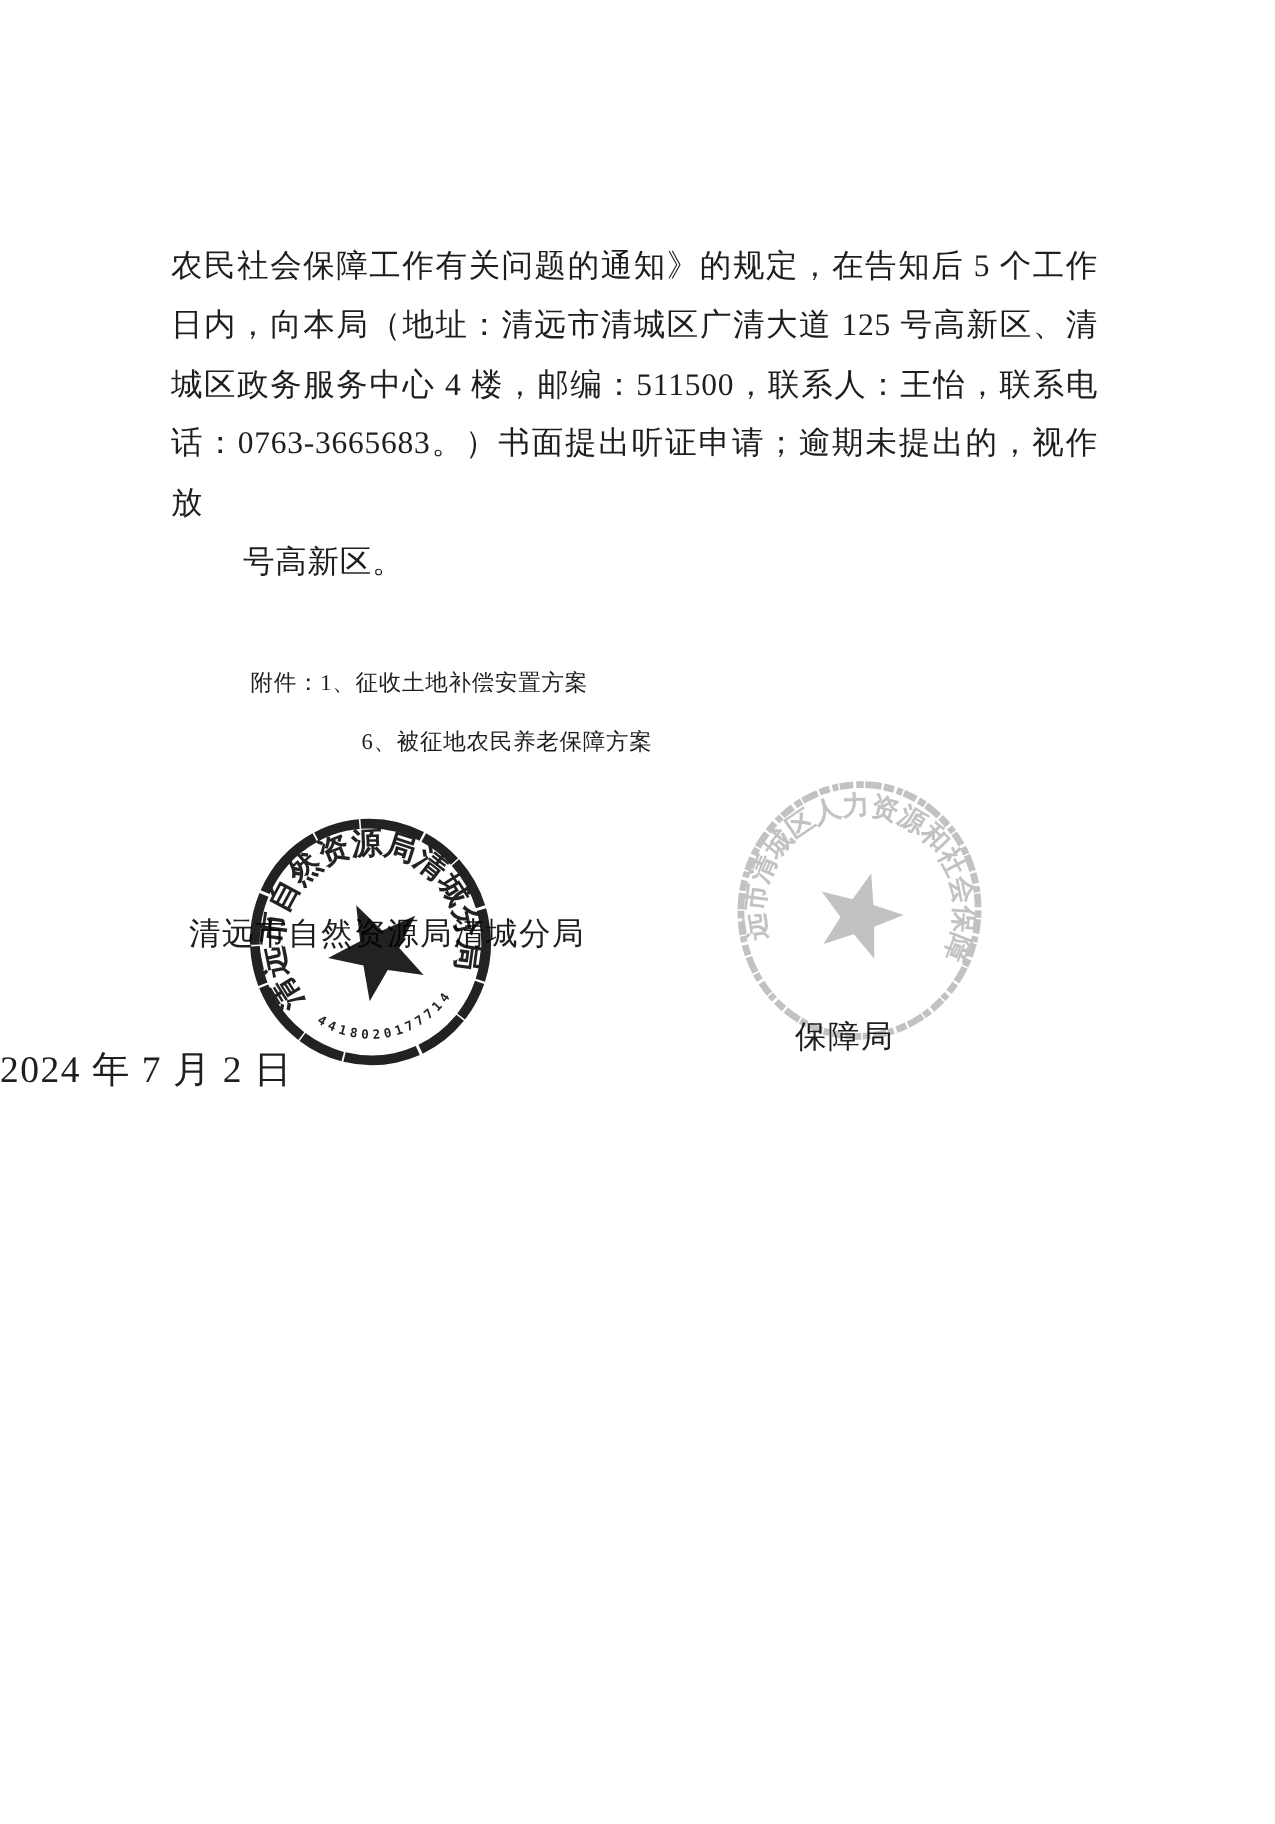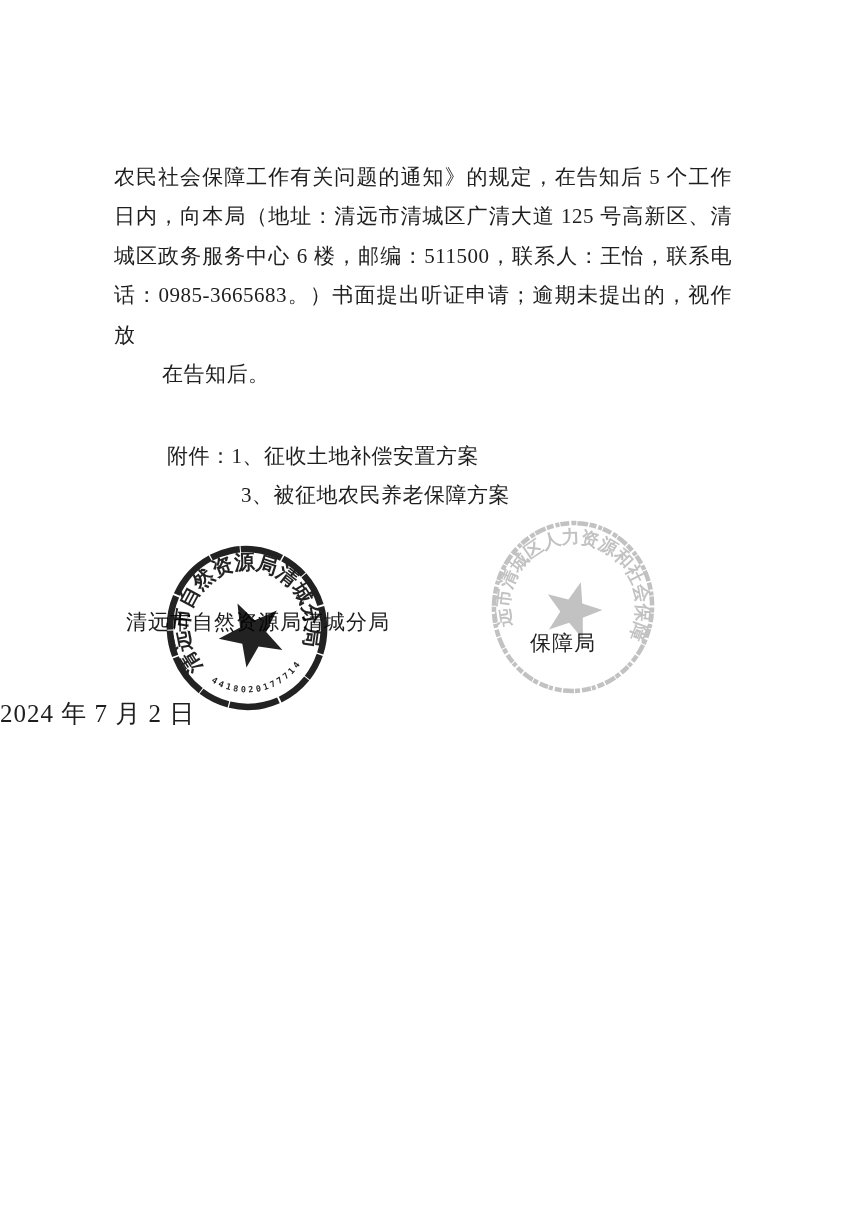--- a/index.html
+++ b/index.html
@@ -91,7 +91,7 @@
   <main class="doc">
     <p class="line just">农民社会保障工作有关问题的通知》的规定，在告知后 5 个工作</p>
     <p class="line just">日内，向本局（地址：清远市清城区广清大道 125 号高新区、清</p>
-    <p class="line just">城区政务服务中心 6 楼，邮编：511500，联系人：王怡，联系电</p>
+    <p class="line just">城区政务服务中心 4 楼，邮编：511500，联系人：王怡，联系电</p>
     <p class="line just">话：0985-3665683。）书面提出听证申请；逾期未提出的，视作放</p>
     <p class="line closing">在告知后。</p>
   </main>

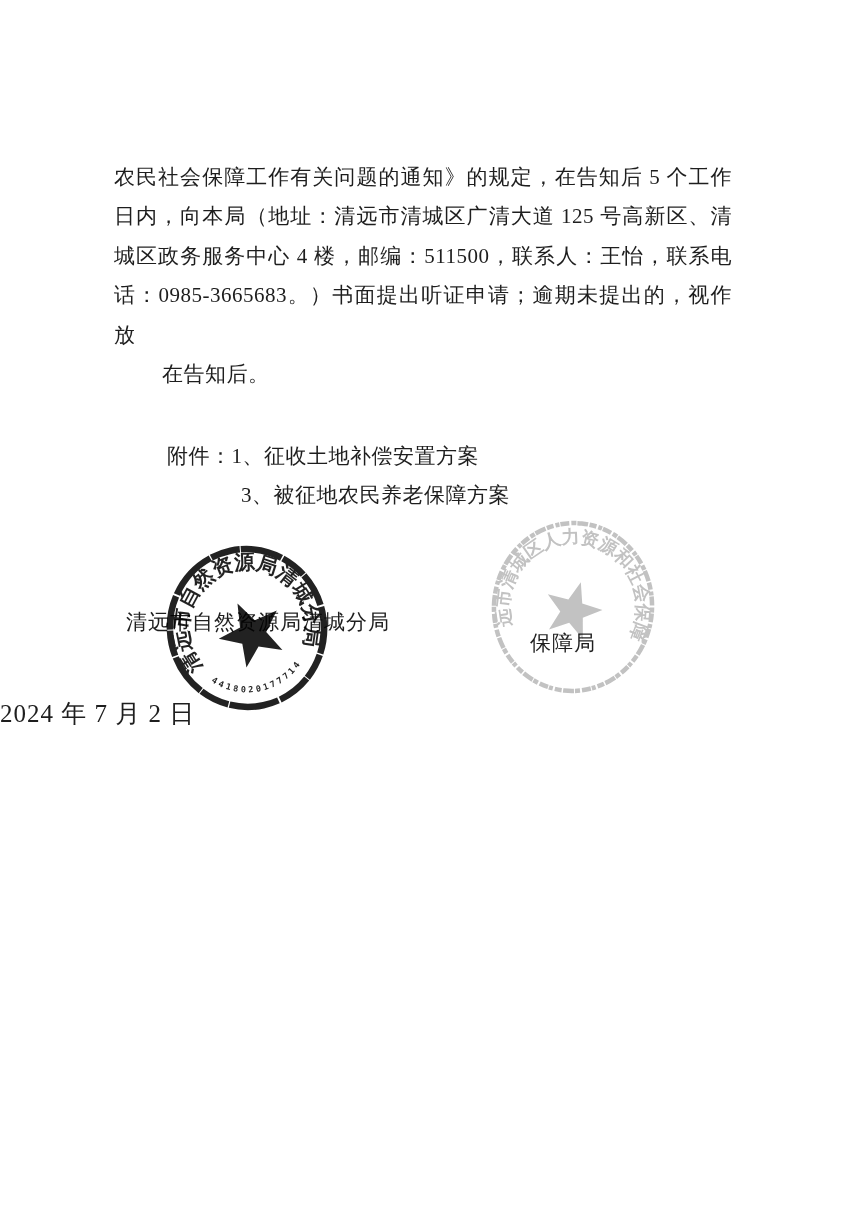--- a/index.html
+++ b/index.html
@@ -92,7 +92,7 @@
     <p class="line just">农民社会保障工作有关问题的通知》的规定，在告知后 5 个工作</p>
     <p class="line just">日内，向本局（地址：清远市清城区广清大道 125 号高新区、清</p>
     <p class="line just">城区政务服务中心 4 楼，邮编：511500，联系人：王怡，联系电</p>
-    <p class="line just">话：0985-3665683。）书面提出听证申请；逾期未提出的，视作放</p>
+    <p class="line just">话：0763-3665683。）书面提出听证申请；逾期未提出的，视作放</p>
     <p class="line closing">在告知后。</p>
   </main>
 

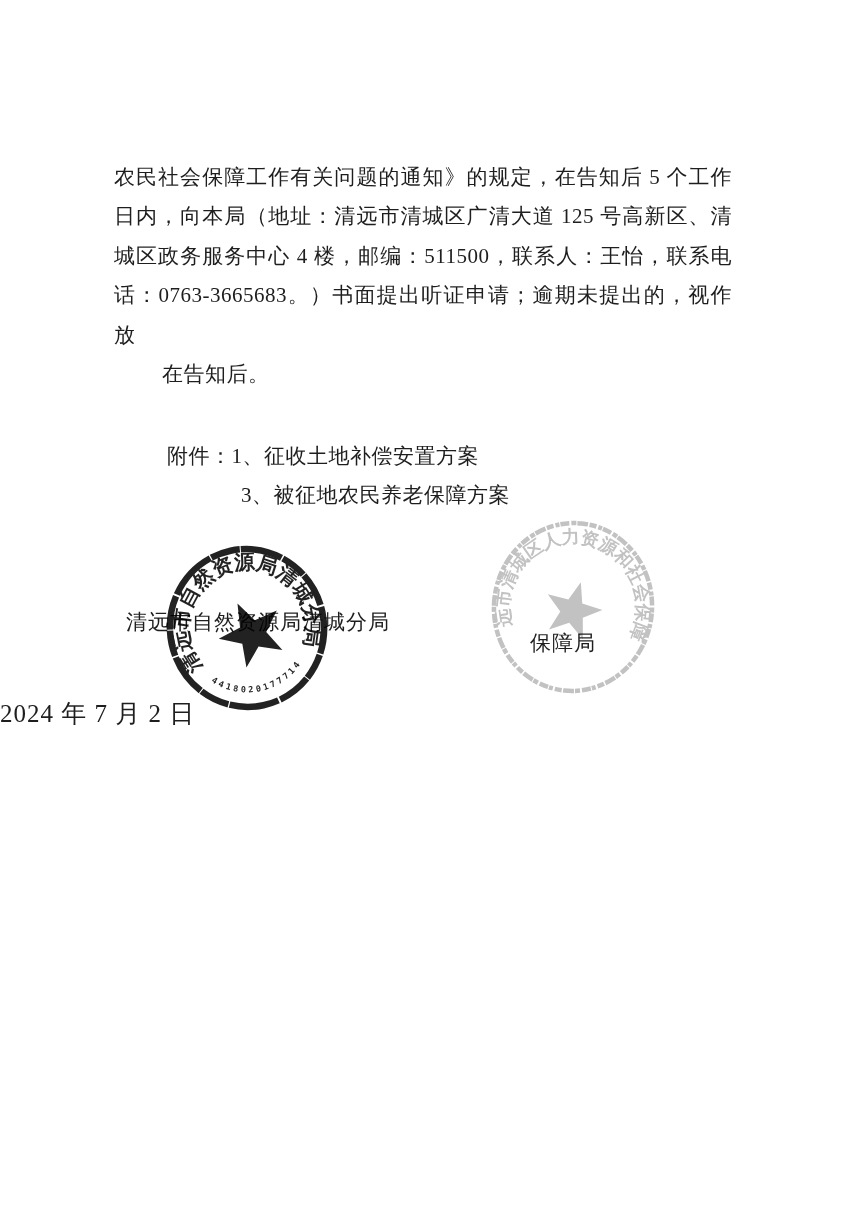--- a/index.html
+++ b/index.html
@@ -93,7 +93,7 @@
     <p class="line just">日内，向本局（地址：清远市清城区广清大道 125 号高新区、清</p>
     <p class="line just">城区政务服务中心 4 楼，邮编：511500，联系人：王怡，联系电</p>
     <p class="line just">话：0763-3665683。）书面提出听证申请；逾期未提出的，视作放</p>
-    <p class="line closing">在告知后。</p>
+    <p class="line closing">号高新区。</p>
   </main>
 
   <div class="att att1">附件：1、征收土地补偿安置方案</div>

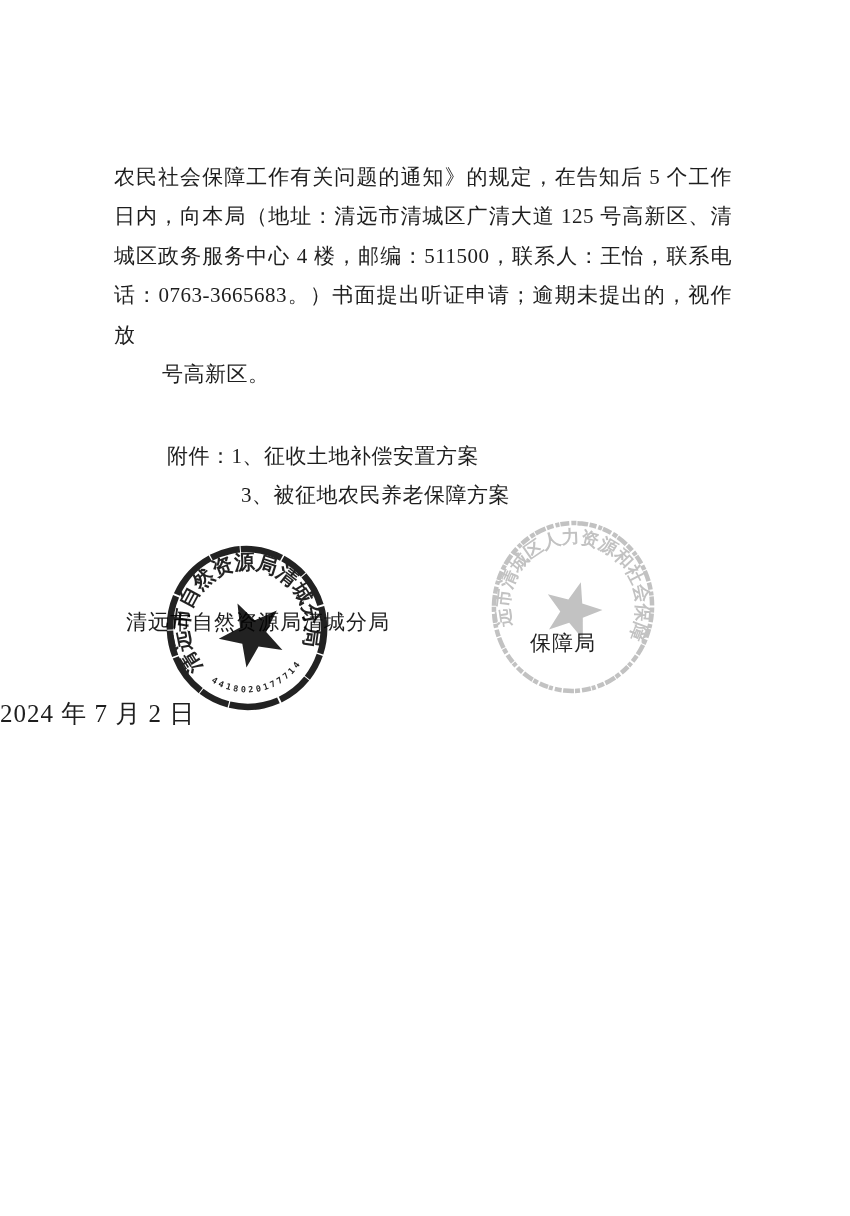--- a/index.html
+++ b/index.html
@@ -35,7 +35,7 @@
   
   .att {
     position: absolute;
-    font-size: 21px;
+    font-size: 15px;
     line-height: 30px;
     letter-spacing: 0.5px;
     white-space: nowrap;

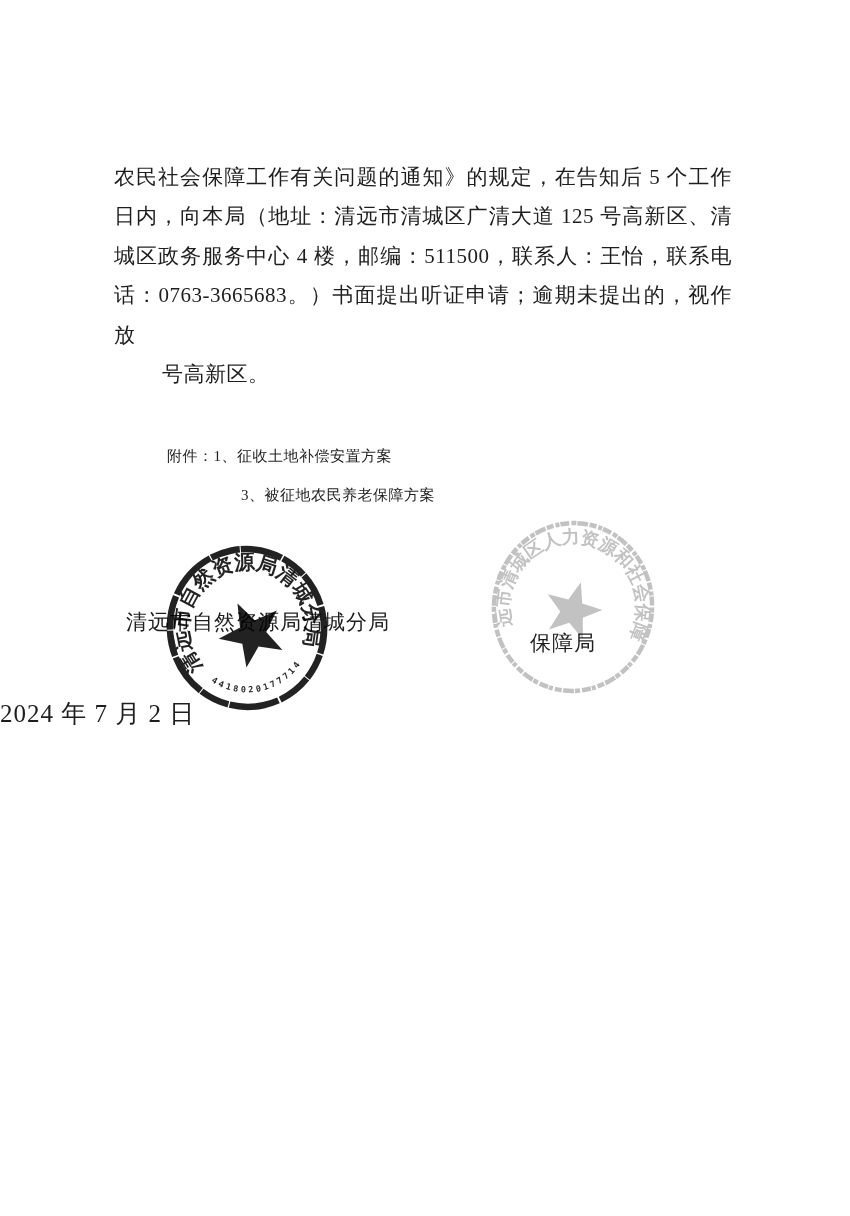--- a/index.html
+++ b/index.html
@@ -97,7 +97,7 @@
   </main>
 
   <div class="att att1">附件：1、征收土地补偿安置方案</div>
-  <div class="att att2">3、被征地农民养老保障方案</div>
+  <div class="att att2">6、被征地农民养老保障方案</div>
 
   <div class="signer signer-left">清远市自然资源局清城分局</div>
   <div class="signer signer-right2">保障局</div>

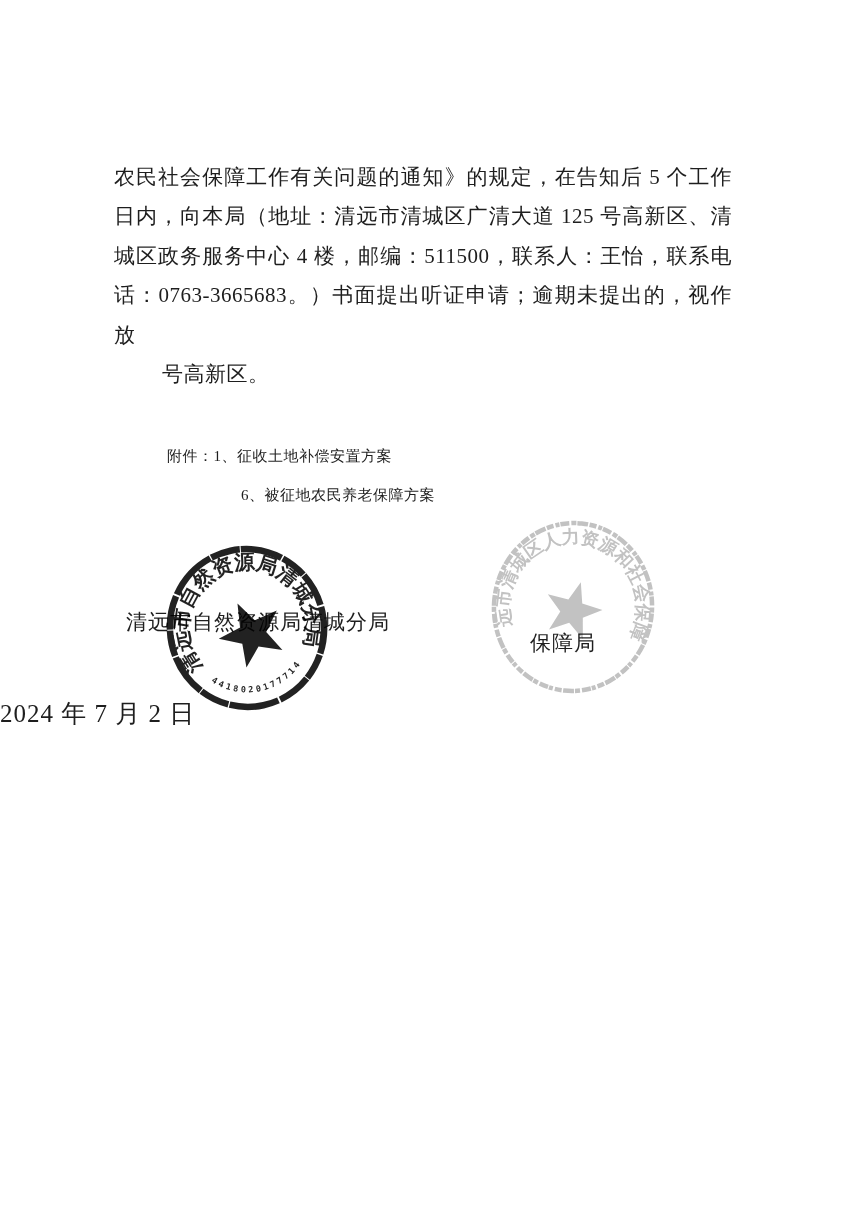--- a/index.html
+++ b/index.html
@@ -52,7 +52,7 @@
   }
   .signer-left   { left: 126px; top: 607px; }
   .signer-right1 { left: 446px; top: 607px; }
-  .signer-right2 { left: 530px; top: 628px; }
+  .signer-right2 { left: 530px; top: 676px; }
   
   .date-row {
     position: absolute;

